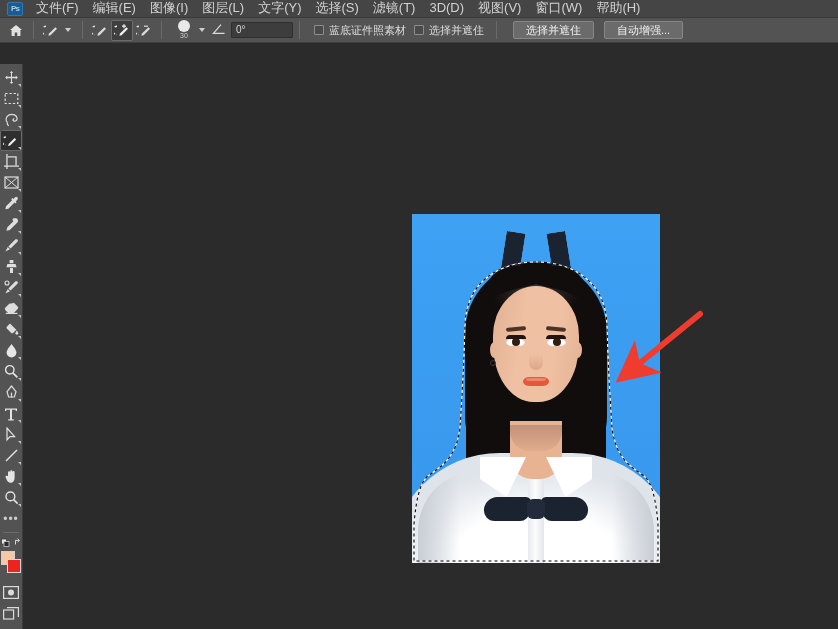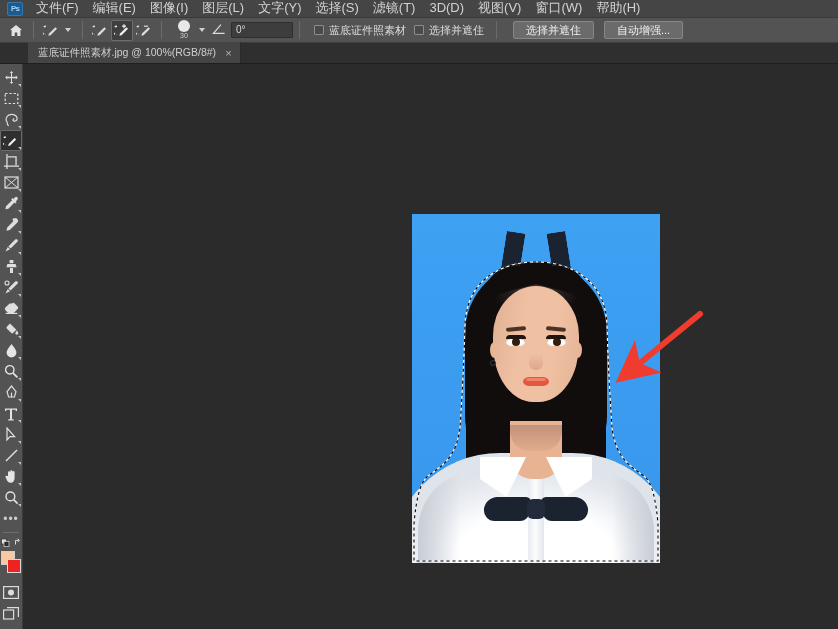--- a/index.html
+++ b/index.html
@@ -368,12 +368,6 @@
     <div class="opt-btn">自动增强...</div>
   </div>
 
-  <div class="tabbar">
-    <div class="tab">
-      <span>蓝底证件照素材.jpg @ 100%(RGB/8#)</span>
-      <span class="tab-close">×</span>
-    </div>
-  </div>
 
   <div class="toolbar">
 

